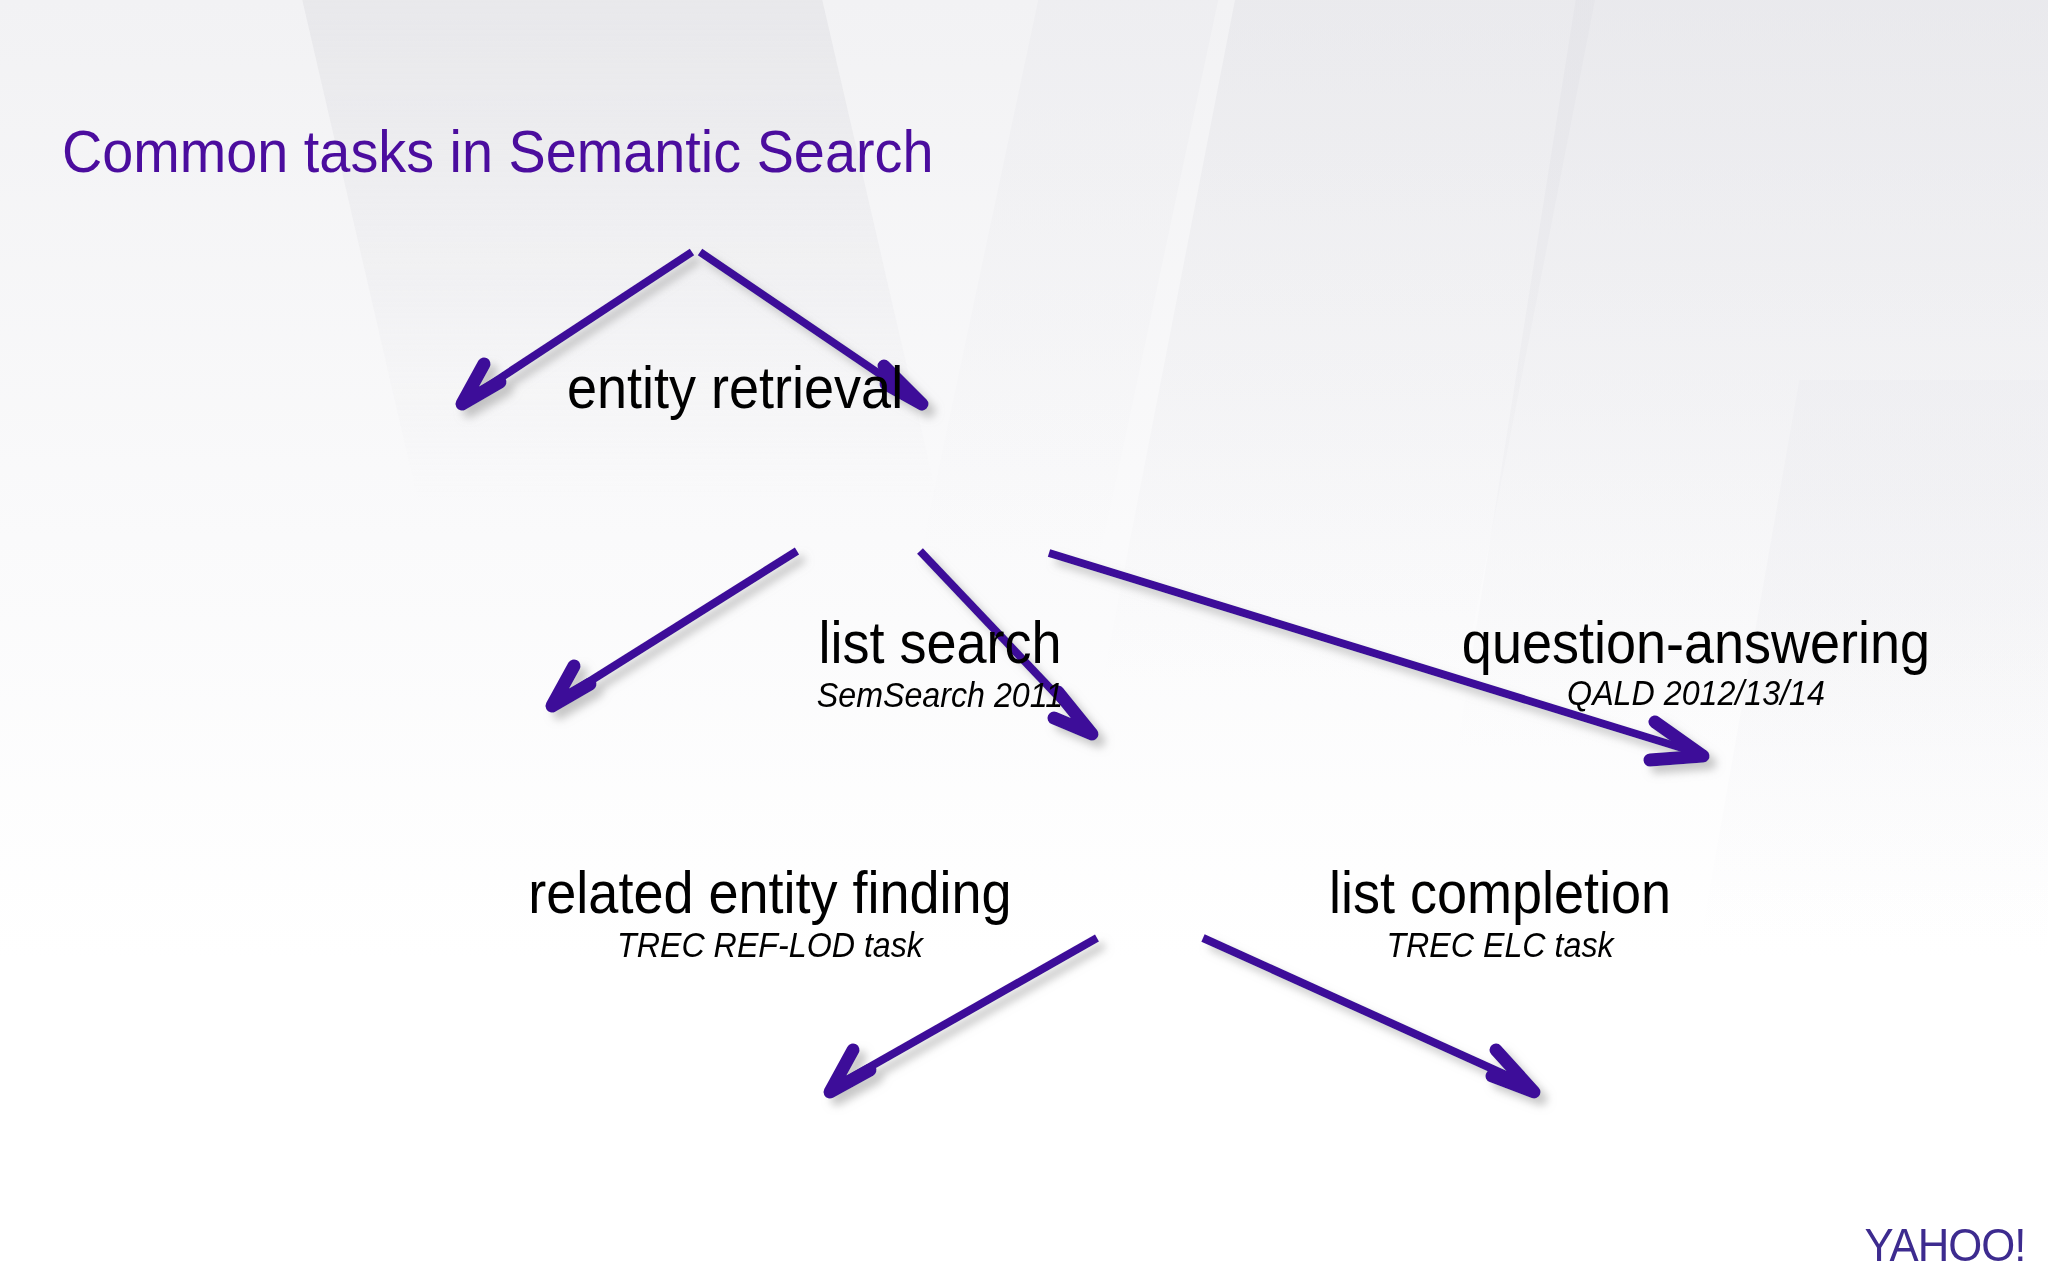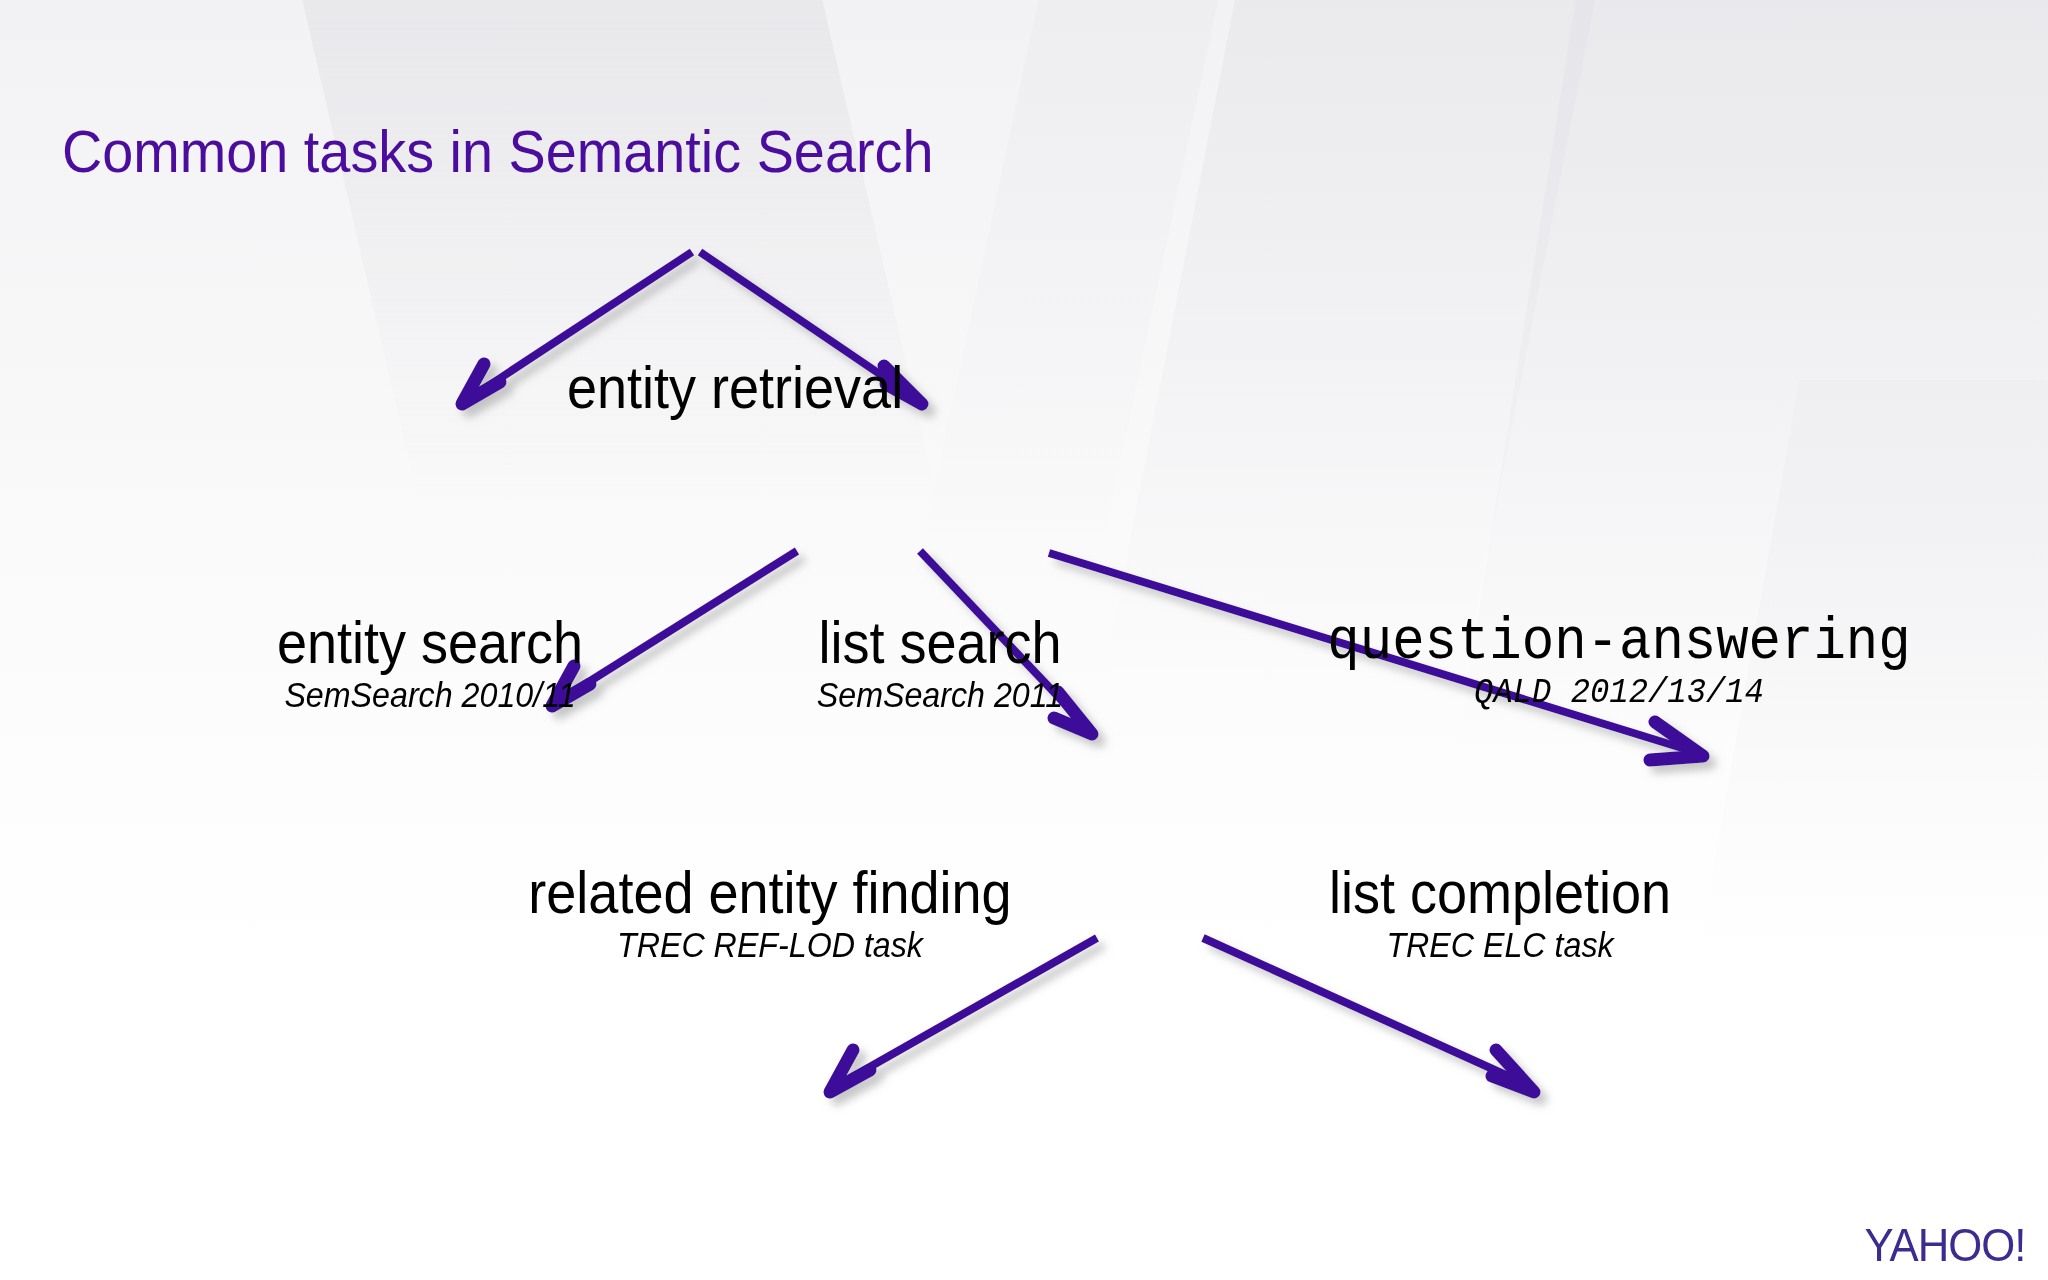--- a/index.html
+++ b/index.html
@@ -209,10 +209,6 @@
       <div class="node-label">entity retrieval</div>
     </div>
 
-    <div class="node" id="node-entity-search">
-      <div class="node-label">entity search</div>
-      <div class="node-caption">SemSearch 2010/11</div>
-    </div>
 
     <div class="node" id="node-list-search">
       <div class="node-label">list search</div>

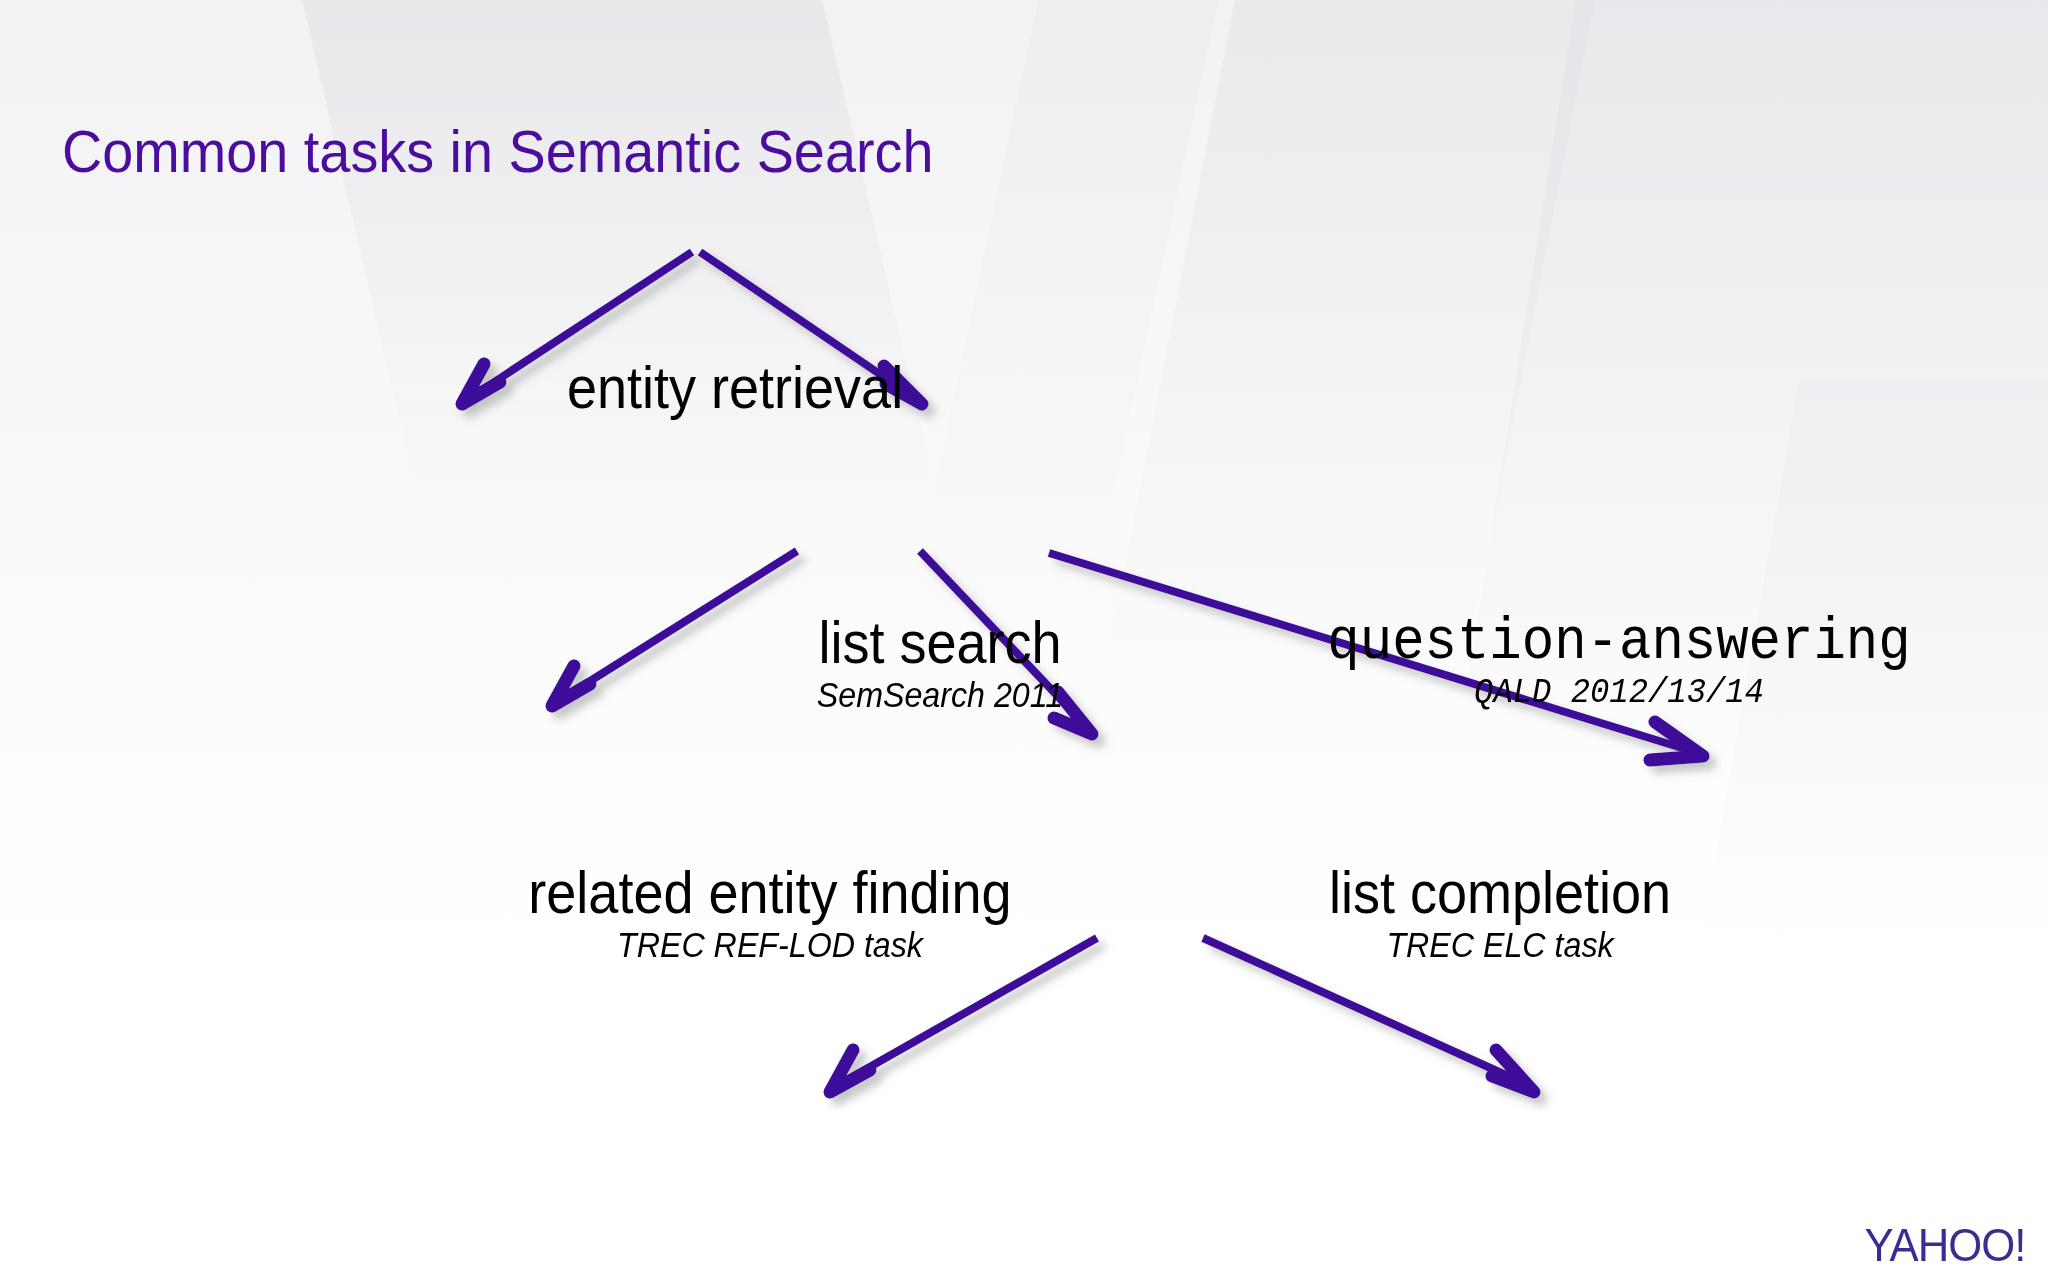--- a/index.html
+++ b/index.html
@@ -113,7 +113,7 @@
 
   #node-entity-search      { left: 150px;  top: 612px; width: 560px; }
   #node-list-search        { left: 660px;  top: 612px; width: 560px; }
-  #node-question-answering { left: 1269px; top: 612px; width: 700px; font-family: Liberation Mono, monospace; }
+  #node-question-answering { left: 1346px; top: 612px; width: 700px; }
   #node-question-answering .node-caption { margin-top: 2px; }
 
   #node-related-entity-finding { left: 420px;  top: 862px; width: 700px; }

